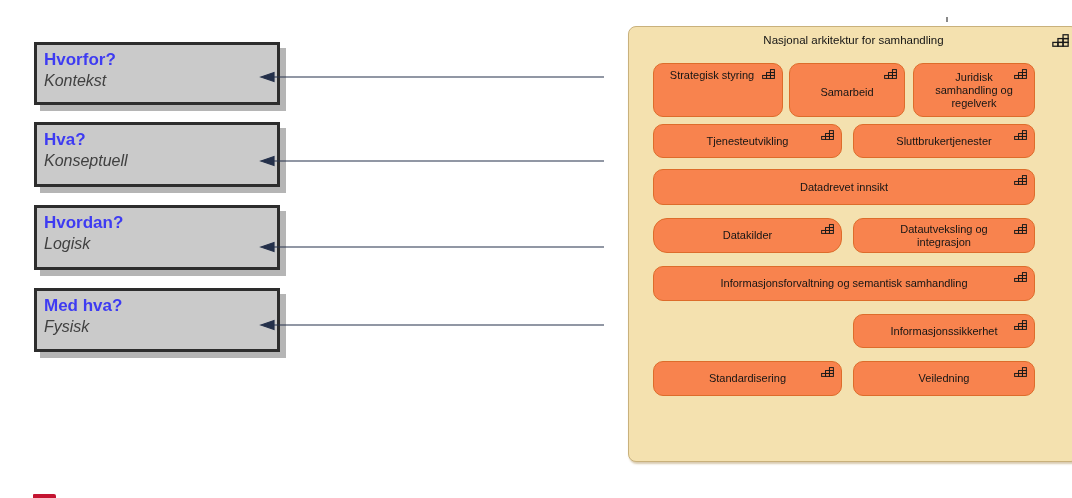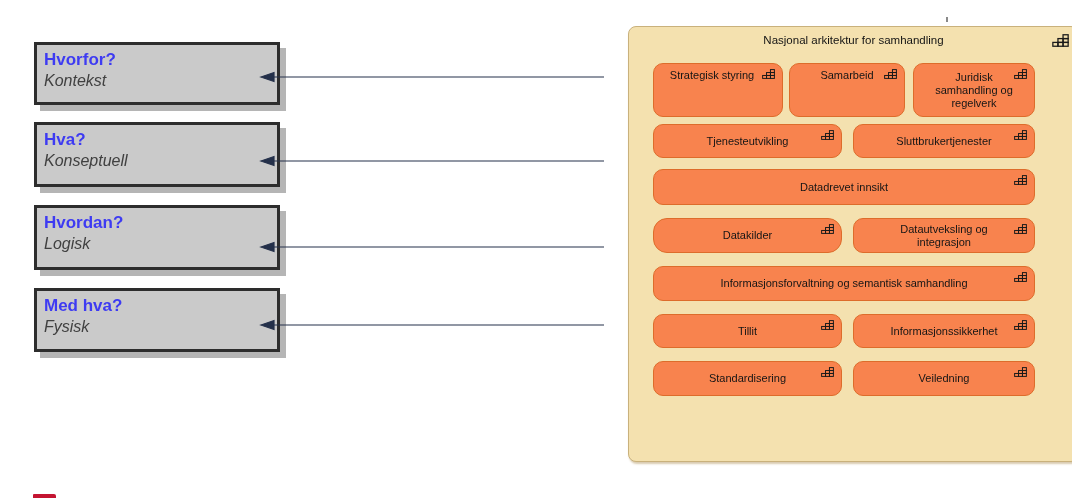--- a/index.html
+++ b/index.html
@@ -52,7 +52,7 @@
   .top-align{align-items:flex-start;padding-top:5px;}
 
   .cap-0{left:24px;top:36px;width:130px;height:54px;padding-right:22px;}
-  .cap-1{left:160px;top:36px;width:116px;height:54px;}
+  .cap-1{left:160px;top:36px;width:116px;height:54px;align-items:center;}
   .cap-2{left:284px;top:36px;width:122px;height:54px;padding:7px 14px 0;}
   .cap-3{left:24px;top:97px;width:189px;height:34px;}
   .cap-4{left:224px;top:97px;width:182px;height:34px;}

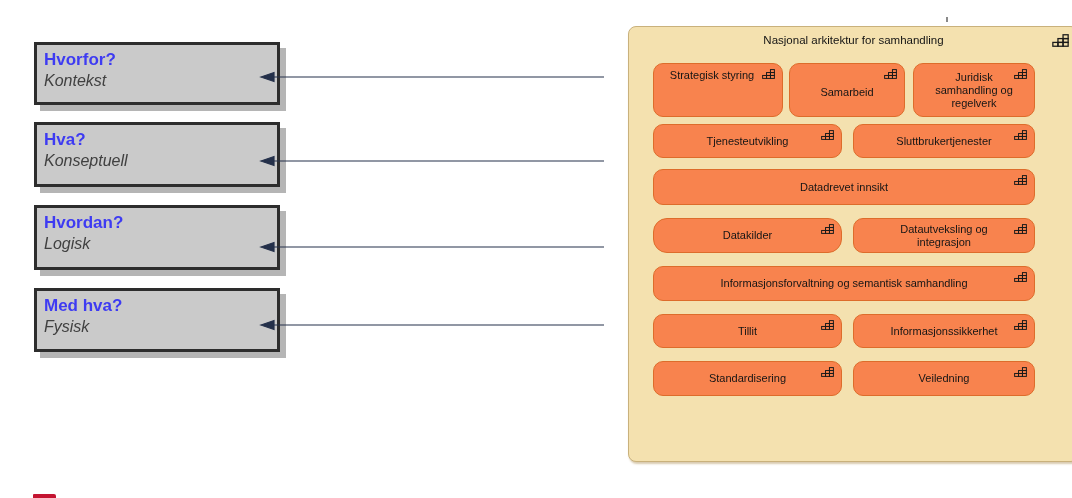--- a/index.html
+++ b/index.html
@@ -177,12 +177,6 @@
           <use href="#capgrid"></use>
         </svg>
     </div>
-    <div class="cap cap-9">
-      <span>Tillit</span>
-      <svg class="cap-icon" width="13" height="10" viewBox="-0.6 -0.6 13.2 10.2">
-          <use href="#capgrid"></use>
-        </svg>
-    </div>
     <div class="cap cap-10">
       <span>Informasjonssikkerhet</span>
       <svg class="cap-icon" width="13" height="10" viewBox="-0.6 -0.6 13.2 10.2">

